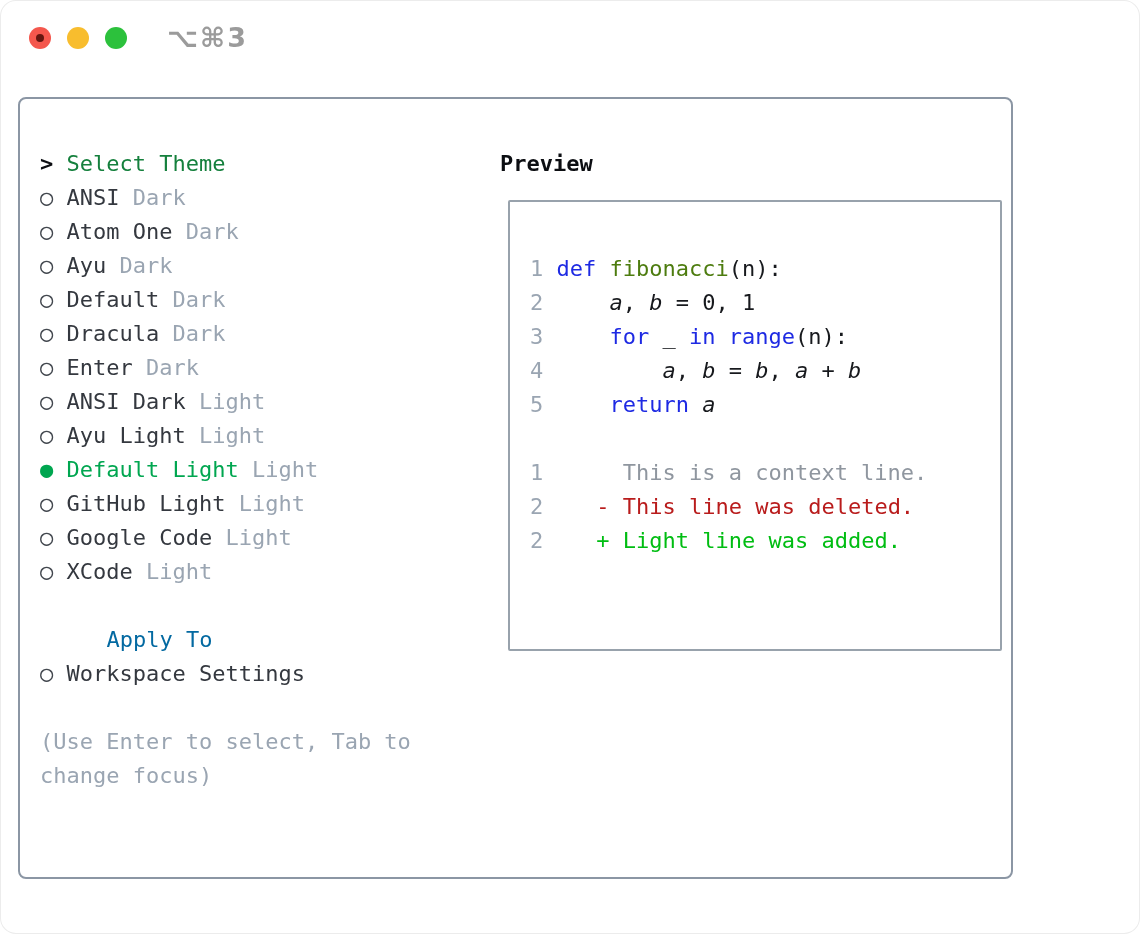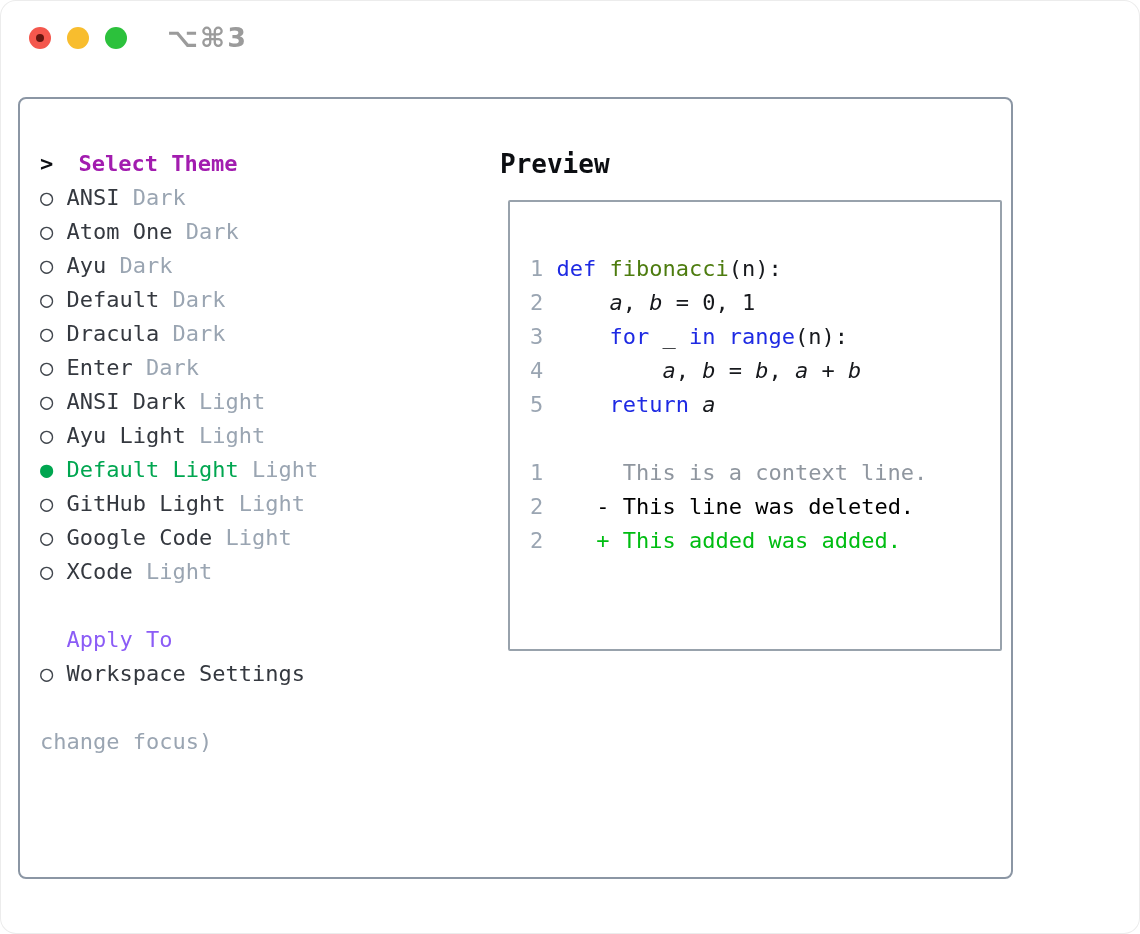--- a/index.html
+++ b/index.html
@@ -34,7 +34,7 @@
   
   .left-col{position:absolute;left:20px;top:48px;}
   .prompt{font-weight:bold;color:#0c0e12;}
-  .hdr{font-weight:bold;color:#a21caf;margin-left:12px;}
+  .hdr{font-weight:normal;color:#15803d;}
   .radio::before{content:"○";color:#42474e;}
   .theme-row.selected .radio::before{content:"●";color:#00a650;}
   .name{color:#34383f;}

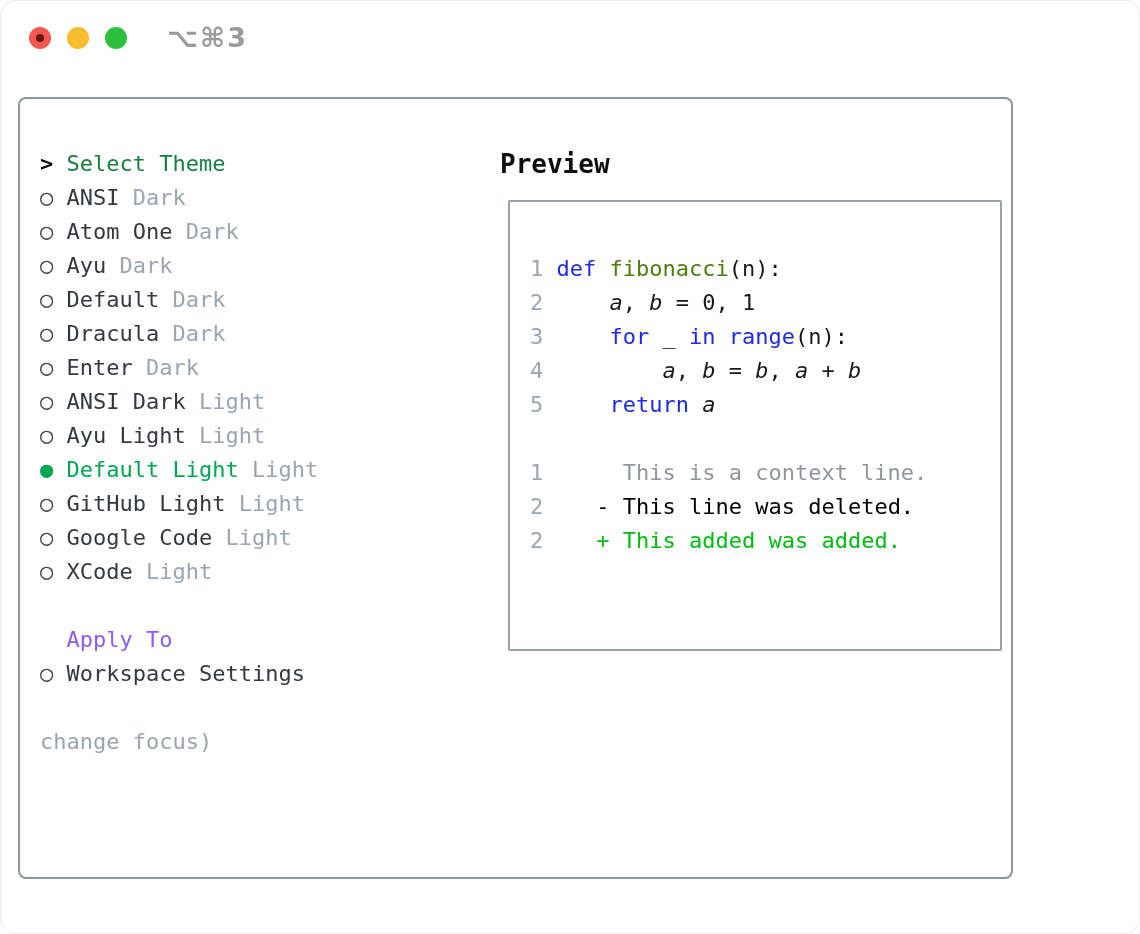--- a/index.html
+++ b/index.html
@@ -46,7 +46,7 @@
   .apply-row.selected .opt-label{color:#00a650;}
   .help{color:#9aa5b2;font-size:22px;line-height:34px;white-space:pre;}
   
-  .preview-label{position:absolute;left:480px;top:48px;font-size:26px;line-height:34px;font-weight:bold;color:#0c0e12;}
+  .preview-label{position:absolute;left:480px;top:48px;font-size:22px;line-height:34px;font-weight:bold;color:#0c0e12;}
   .preview-box{
     position:absolute;left:488px;top:101px;width:470px;height:397px;
     border:2px solid #98a2ac;border-radius:2px;background:#fff;

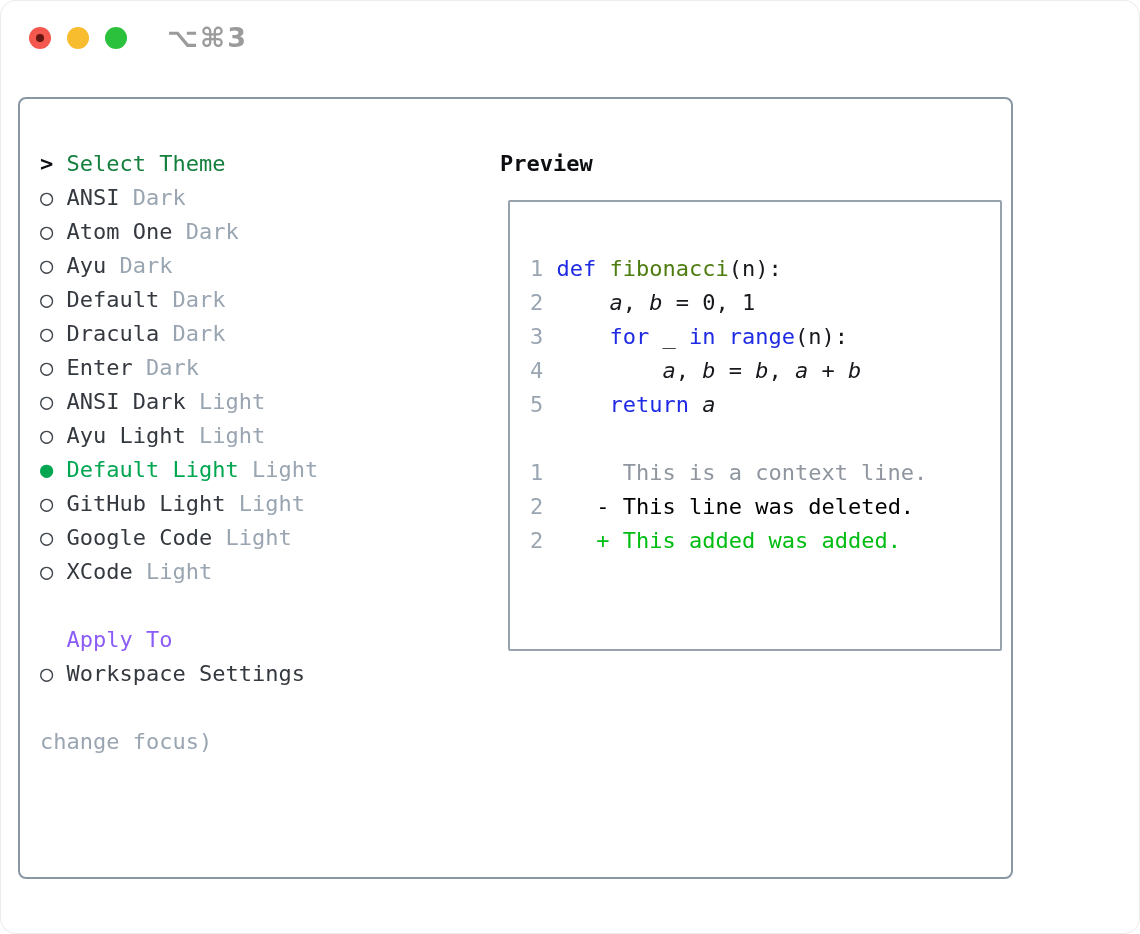--- a/index.html
+++ b/index.html
@@ -60,7 +60,7 @@
   .pl{color:#17191d;}
   .var{color:#17191d;font-style:italic;}
   .ctx{color:#8f969f;}
-  .del{color:#000000;}
+  .del{color:#b91c1c;}
   .add{color:#00bd12;}
 </style>
 </head>

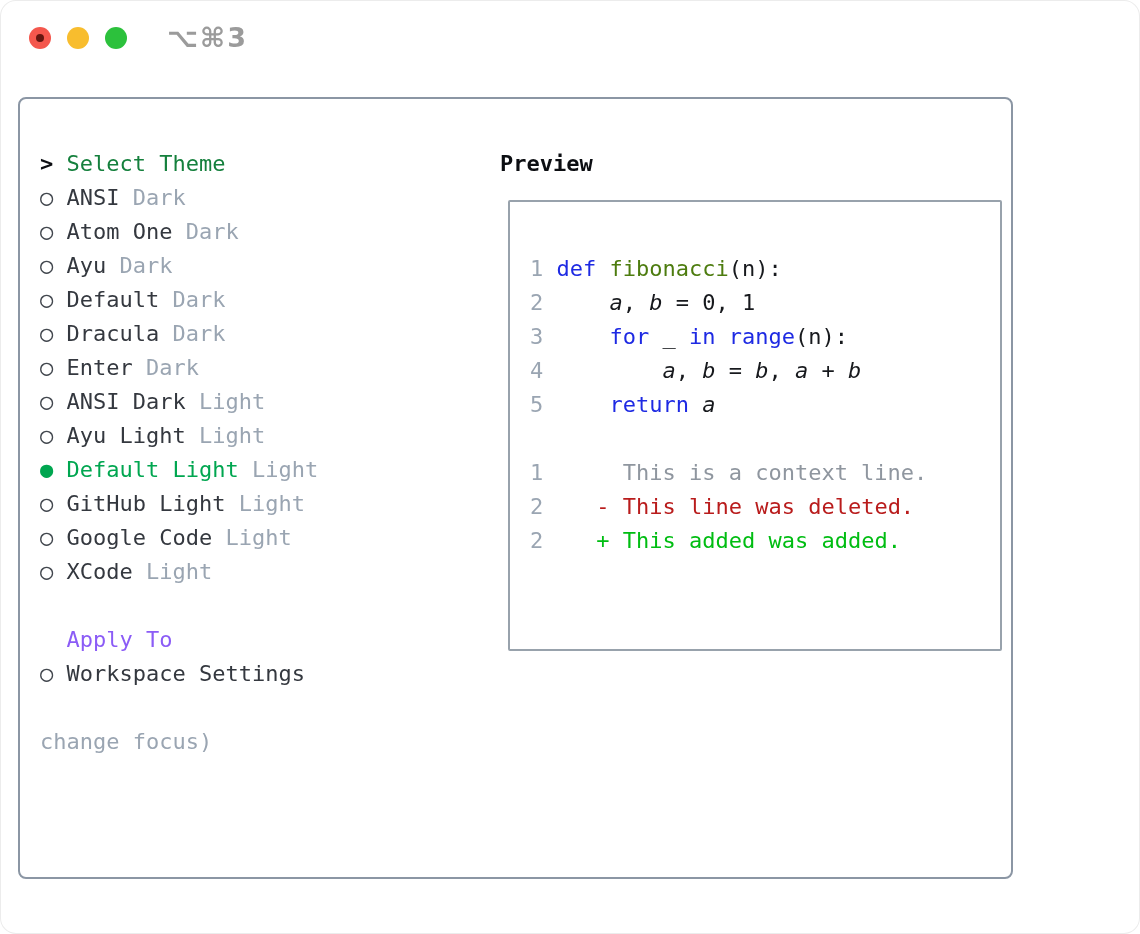--- a/index.html
+++ b/index.html
@@ -194,7 +194,7 @@
       <div class="pline">
         <span class="lnum">2</span>
           <span class="tok pl">   </span>
-          <span class="tok add">+ This added was added.</span>
+          <span class="tok add">+ Light line was added.</span>
       </div>
     </div>
 

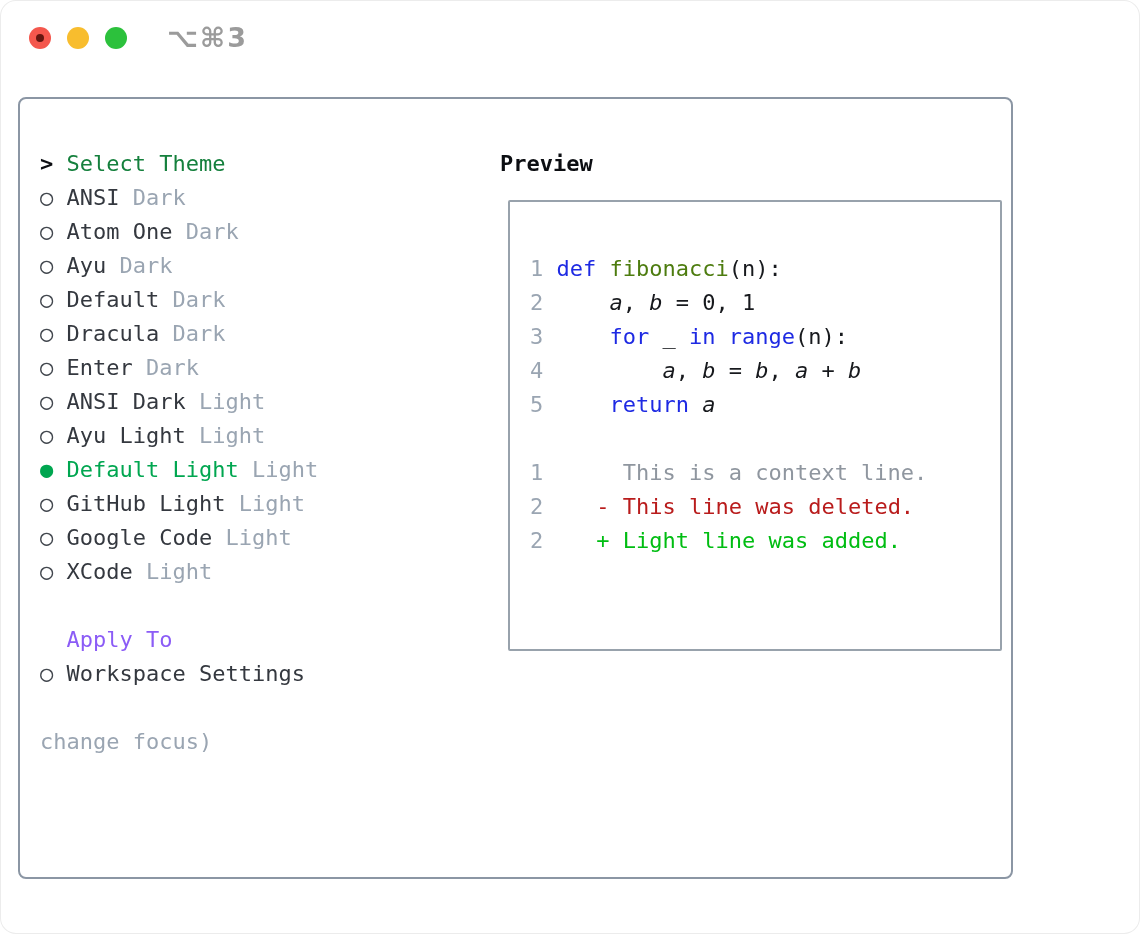--- a/index.html
+++ b/index.html
@@ -41,7 +41,7 @@
   .theme-row.selected .name{color:#00a650;}
   .variant{color:#9aa5b2;margin-left:1ch;}
   .spacer{height:34px;}
-  .apply-hdr{color:#8b5cf6;}
+  .apply-hdr{color:#0369a1;margin-left:40px;}
   .opt-label{color:#34383f;}
   .apply-row.selected .opt-label{color:#00a650;}
   .help{color:#9aa5b2;font-size:22px;line-height:34px;white-space:pre;}

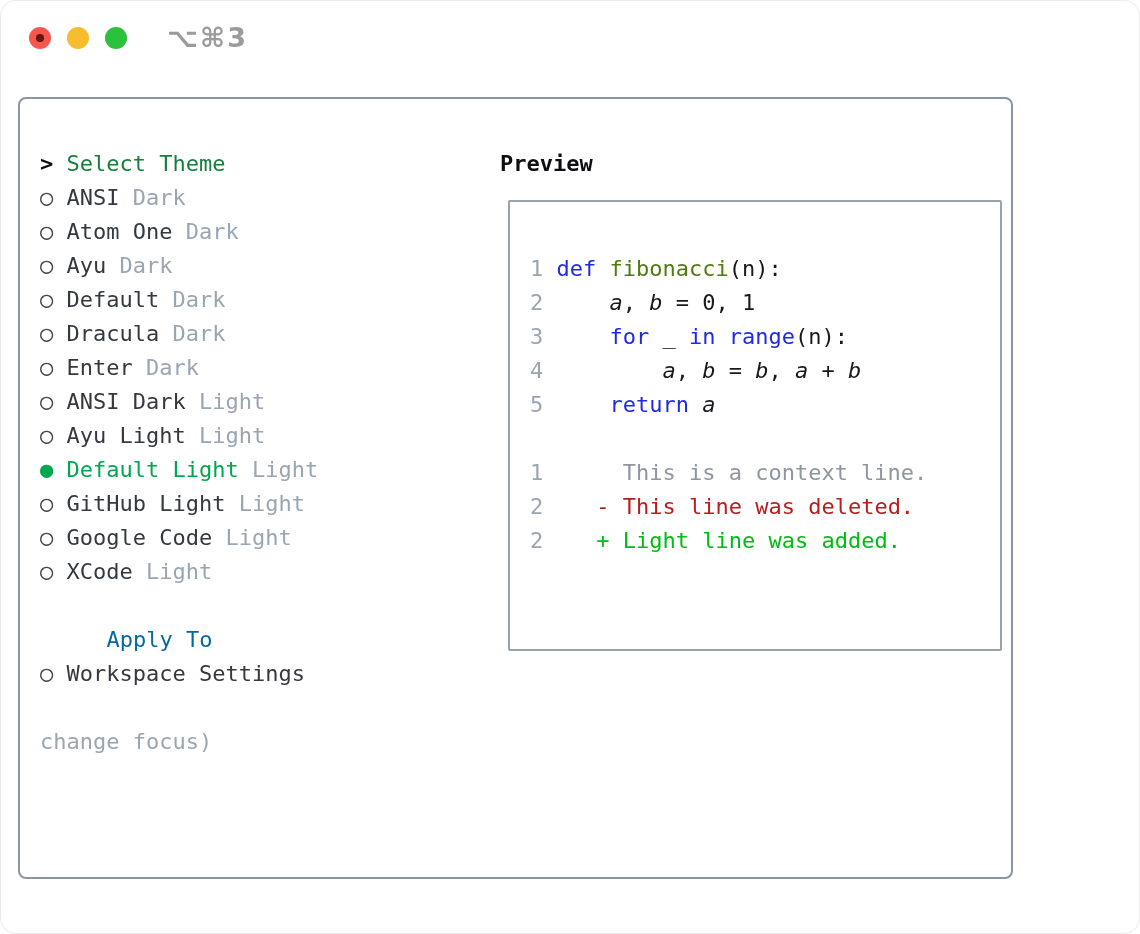--- a/index.html
+++ b/index.html
@@ -130,6 +130,7 @@
 
       <div class="spacer"></div>
 
+      <div class="help">(Use Enter to select, Tab to</div>
       <div class="help">change focus)</div>
     </div>
 

